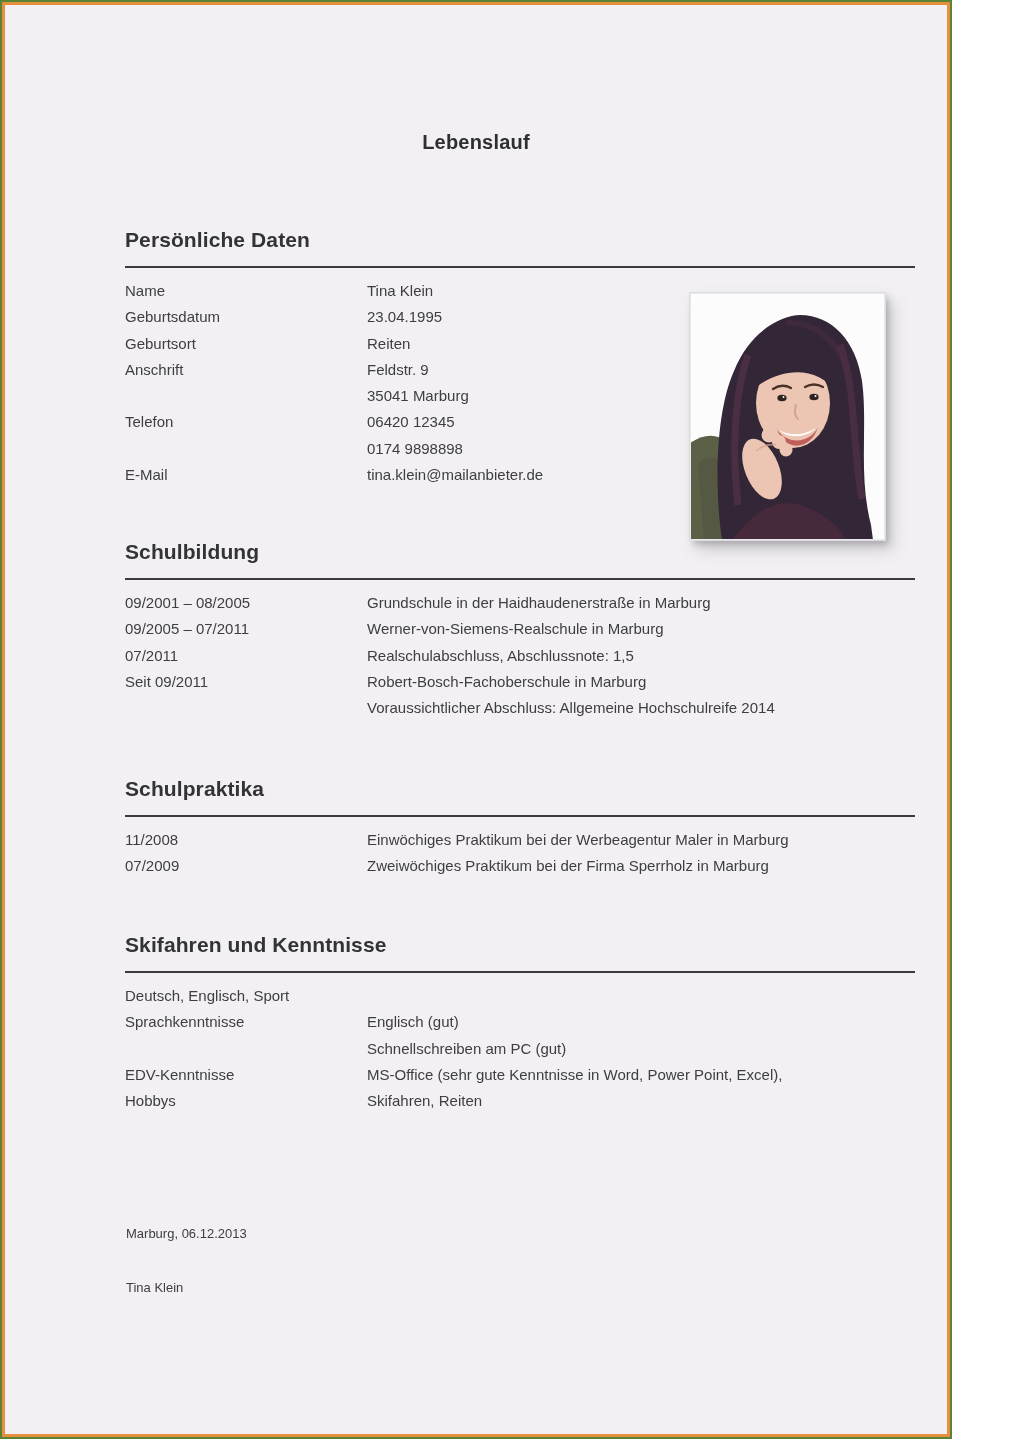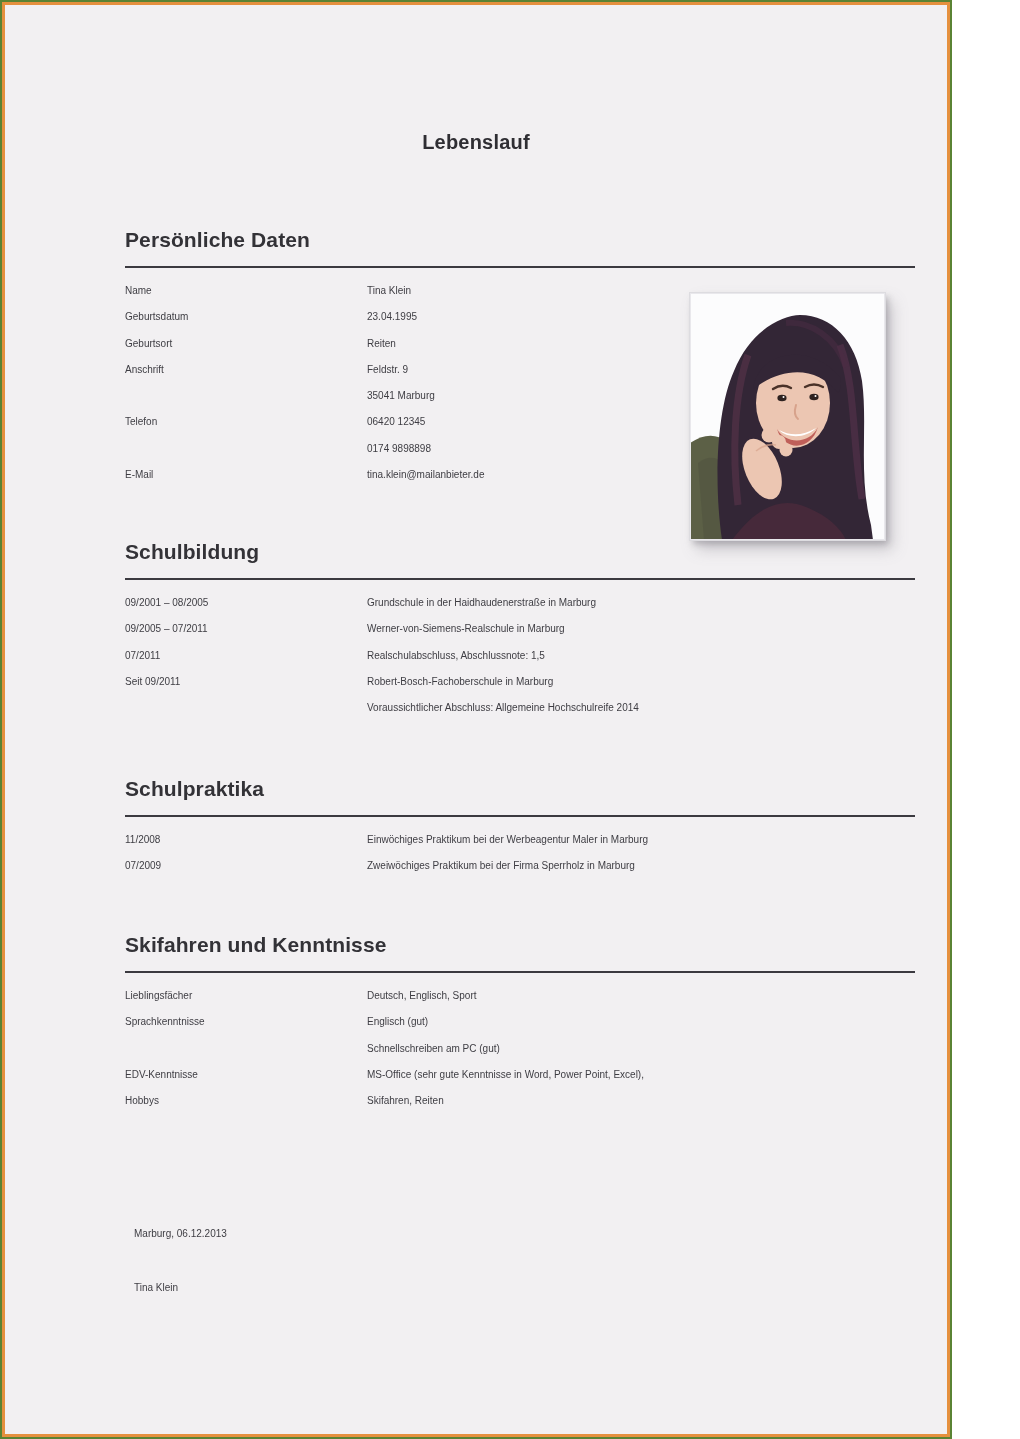--- a/index.html
+++ b/index.html
@@ -63,7 +63,7 @@
   .rows{margin-top:10px;}
   .row{
     display:flex;
-    font-size:10px;
+    font-size:15px;
     line-height:26.3px;
   }
   .row .label{flex:0 0 242px;}

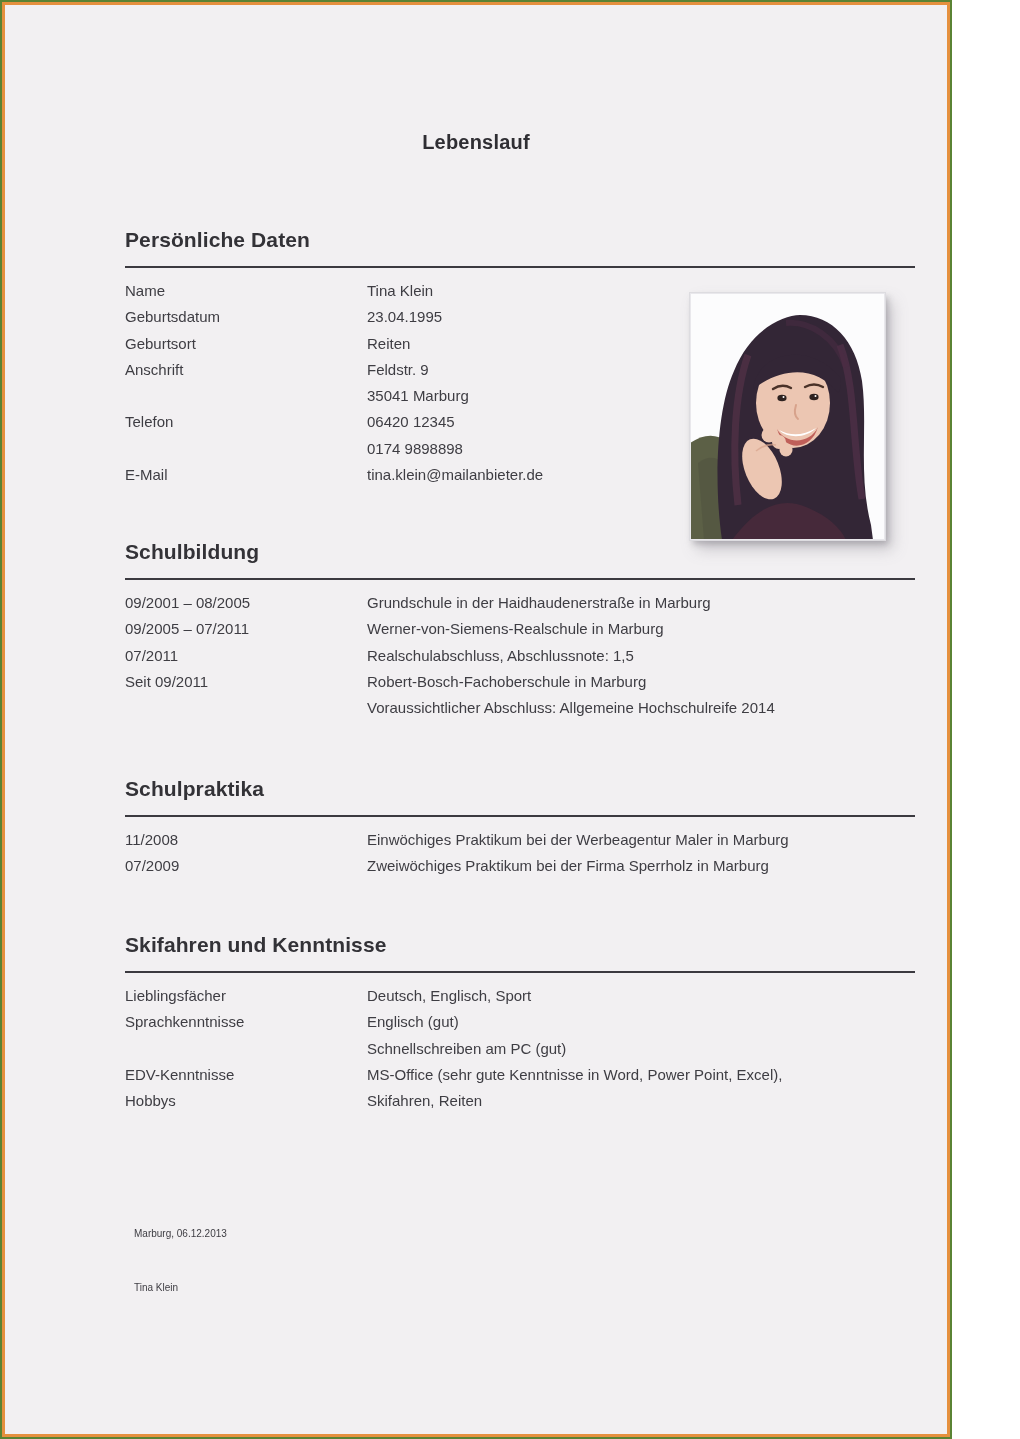--- a/index.html
+++ b/index.html
@@ -226,7 +226,6 @@
     <div class="rule"></div>
     <div class="rows">
         <div class="row">
-          <span class="label">Lieblingsfächer</span>
           <span class="value">Deutsch, Englisch, Sport</span>
         </div>
         <div class="row">

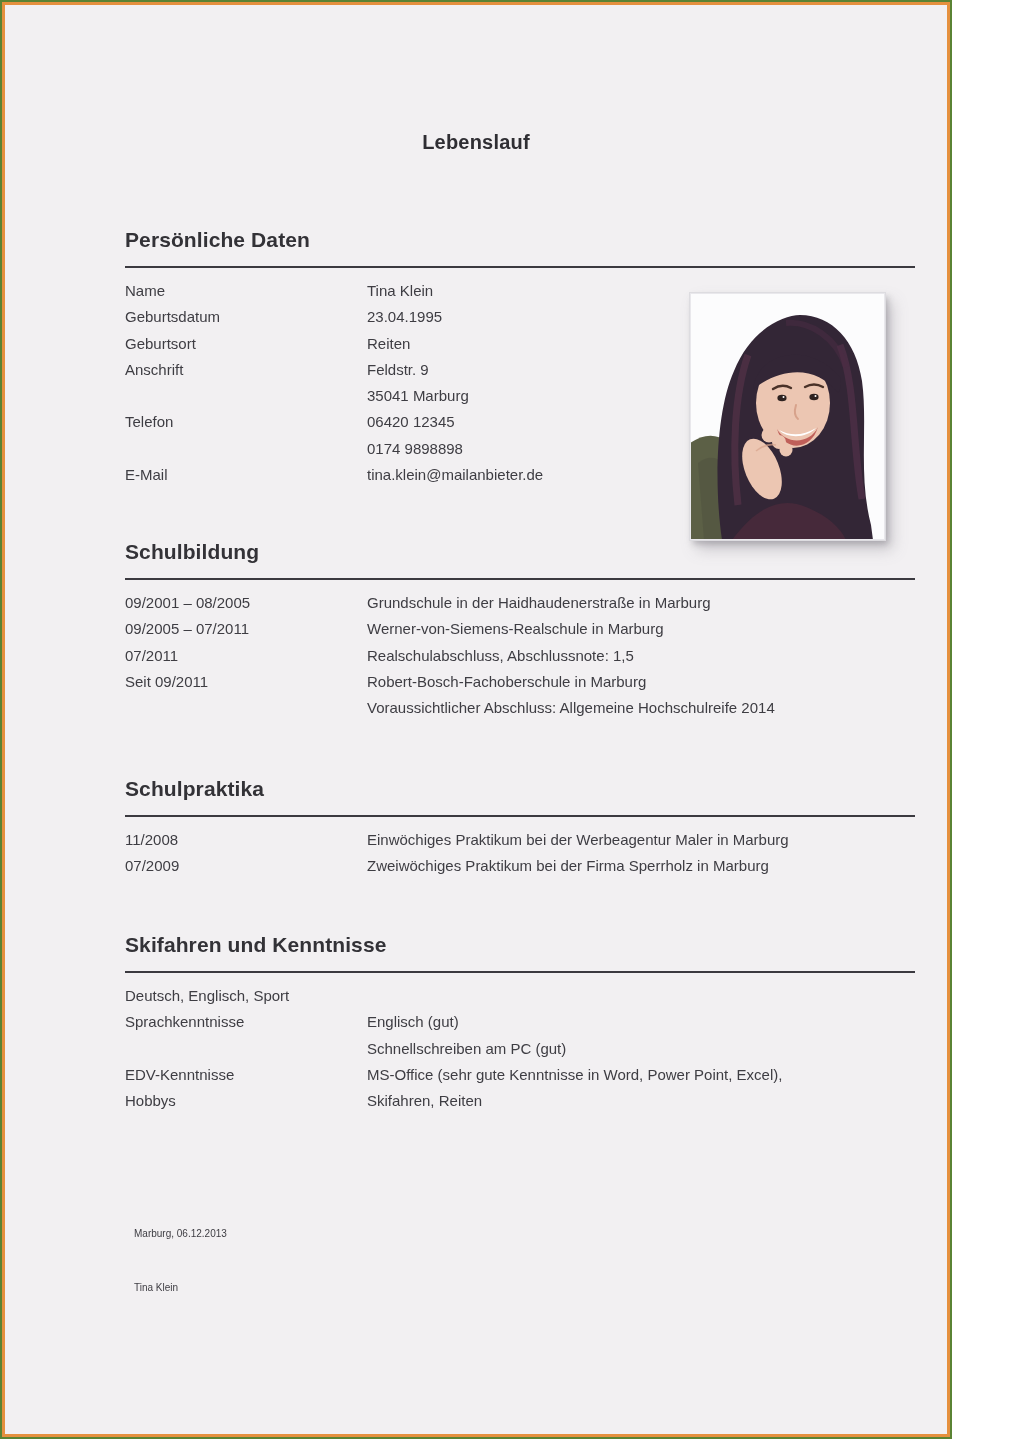--- a/index.html
+++ b/index.html
@@ -80,8 +80,8 @@
   .photo svg{display:block;width:100%;height:100%;}
   .footer-line{
     position:absolute;
-    left:132px;
-    font-size:10px;
+    left:124px;
+    font-size:13px;
     line-height:26.3px;
     text-align:right;
   }

